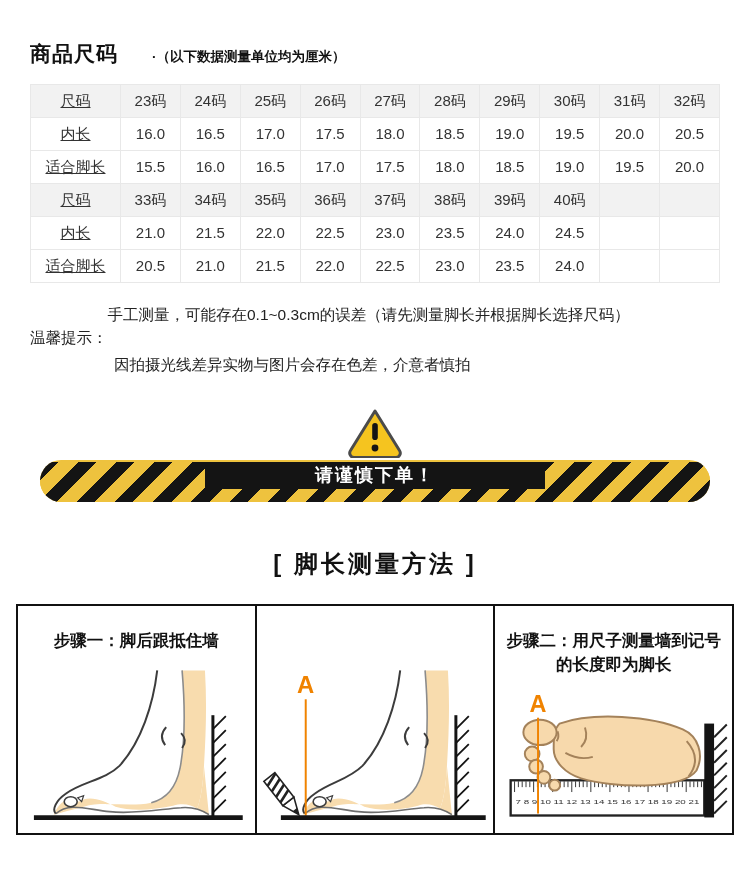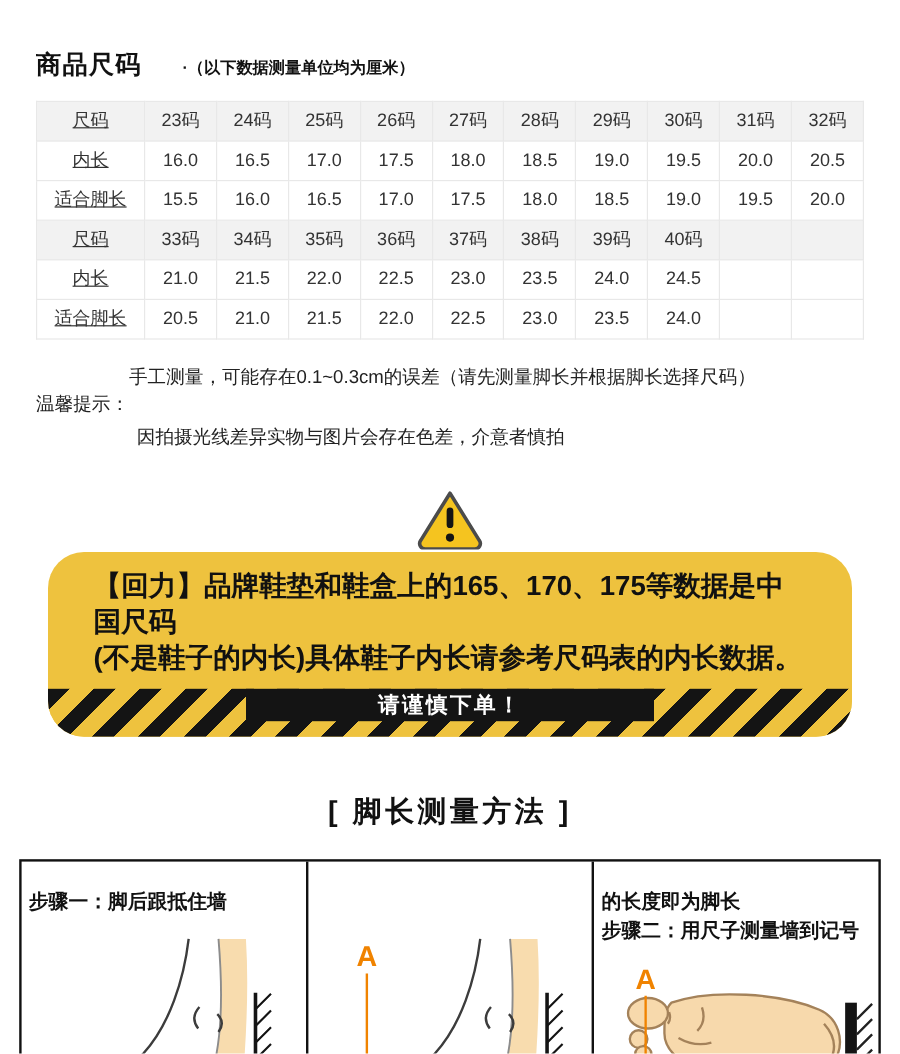--- a/index.html
+++ b/index.html
@@ -187,10 +187,6 @@
   </div>
 
   <div class="warn-banner">
-    <div class="warn-text">
-      <div>【回力】品牌鞋垫和鞋盒上的165、170、175等数据是中国尺码</div>
-      <div>(不是鞋子的内长)具体鞋子内长请参考尺码表的内长数据。</div>
-    </div>
     <div class="hazard-band">
       <div class="hazard-center">请谨慎下单！</div>
     </div>

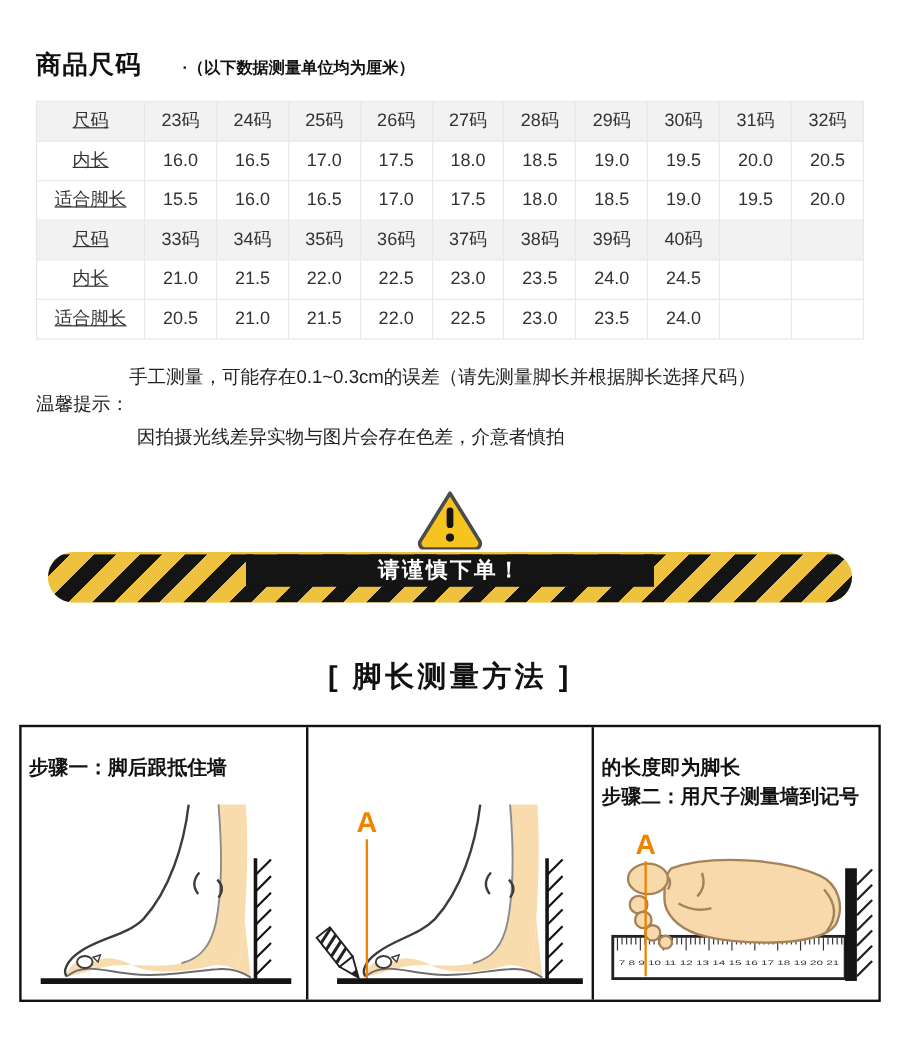--- a/index.html
+++ b/index.html
@@ -71,7 +71,7 @@
   .panel { flex:1; border-right:2px solid #111; position:relative; }
   .panel:last-child { border-right:none; }
   .step-title {
-    margin-top:22px; 
+    margin-top:22px; text-align:center;
     font-size:16.5px; font-weight:bold; color:#111; line-height:24px;
     padding:0 6px;
   }

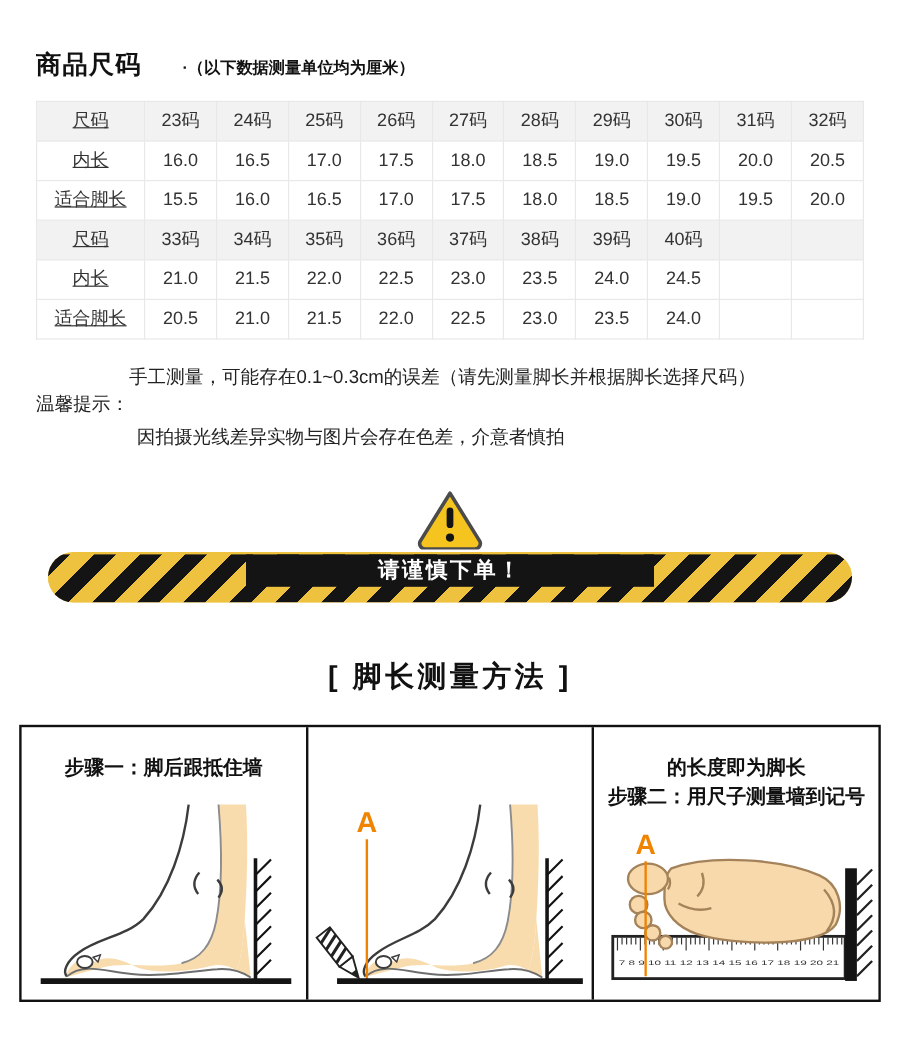--- a/index.html
+++ b/index.html
@@ -267,8 +267,8 @@
 
     <div class="panel">
       <div class="step-title">
+        <div>步骤二：用尺子测量墙到记号</div>
         <div>的长度即为脚长</div>
-        <div>步骤二：用尺子测量墙到记号</div>
       </div>
       <svg class="illus" viewBox="0 0 242 168">
 

